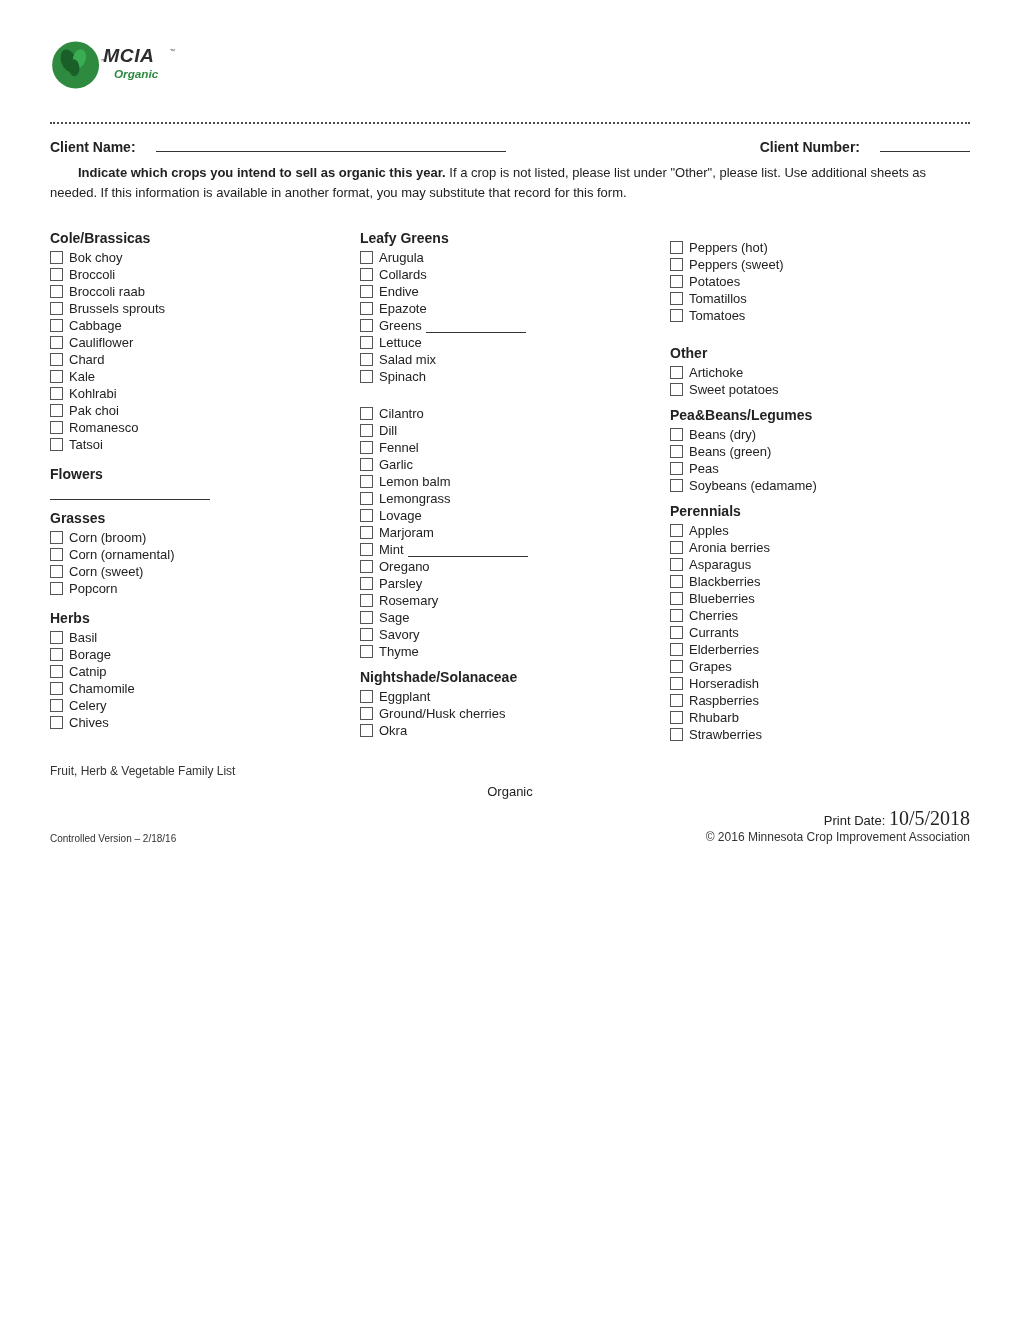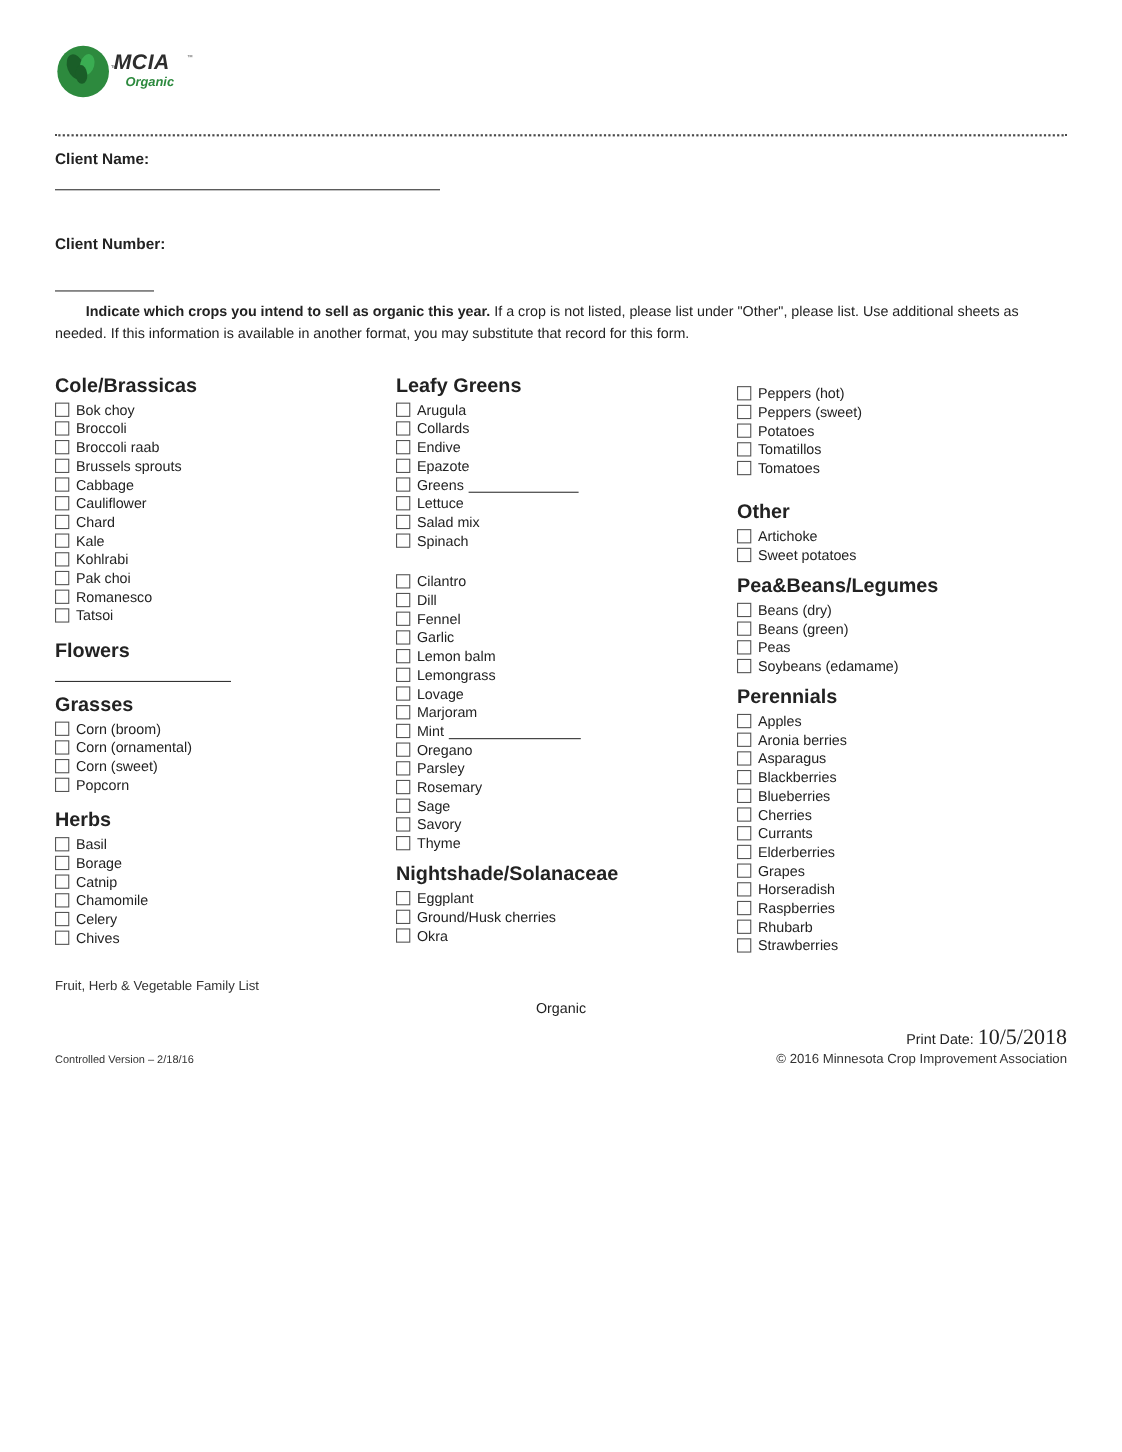--- a/index.html
+++ b/index.html
@@ -45,7 +45,6 @@
       align-items: baseline;
       margin: 10px 0 8px 0;
       gap: 20px;
-      flex-direction: column;
     }
     .client-name-label {
       font-weight: bold;

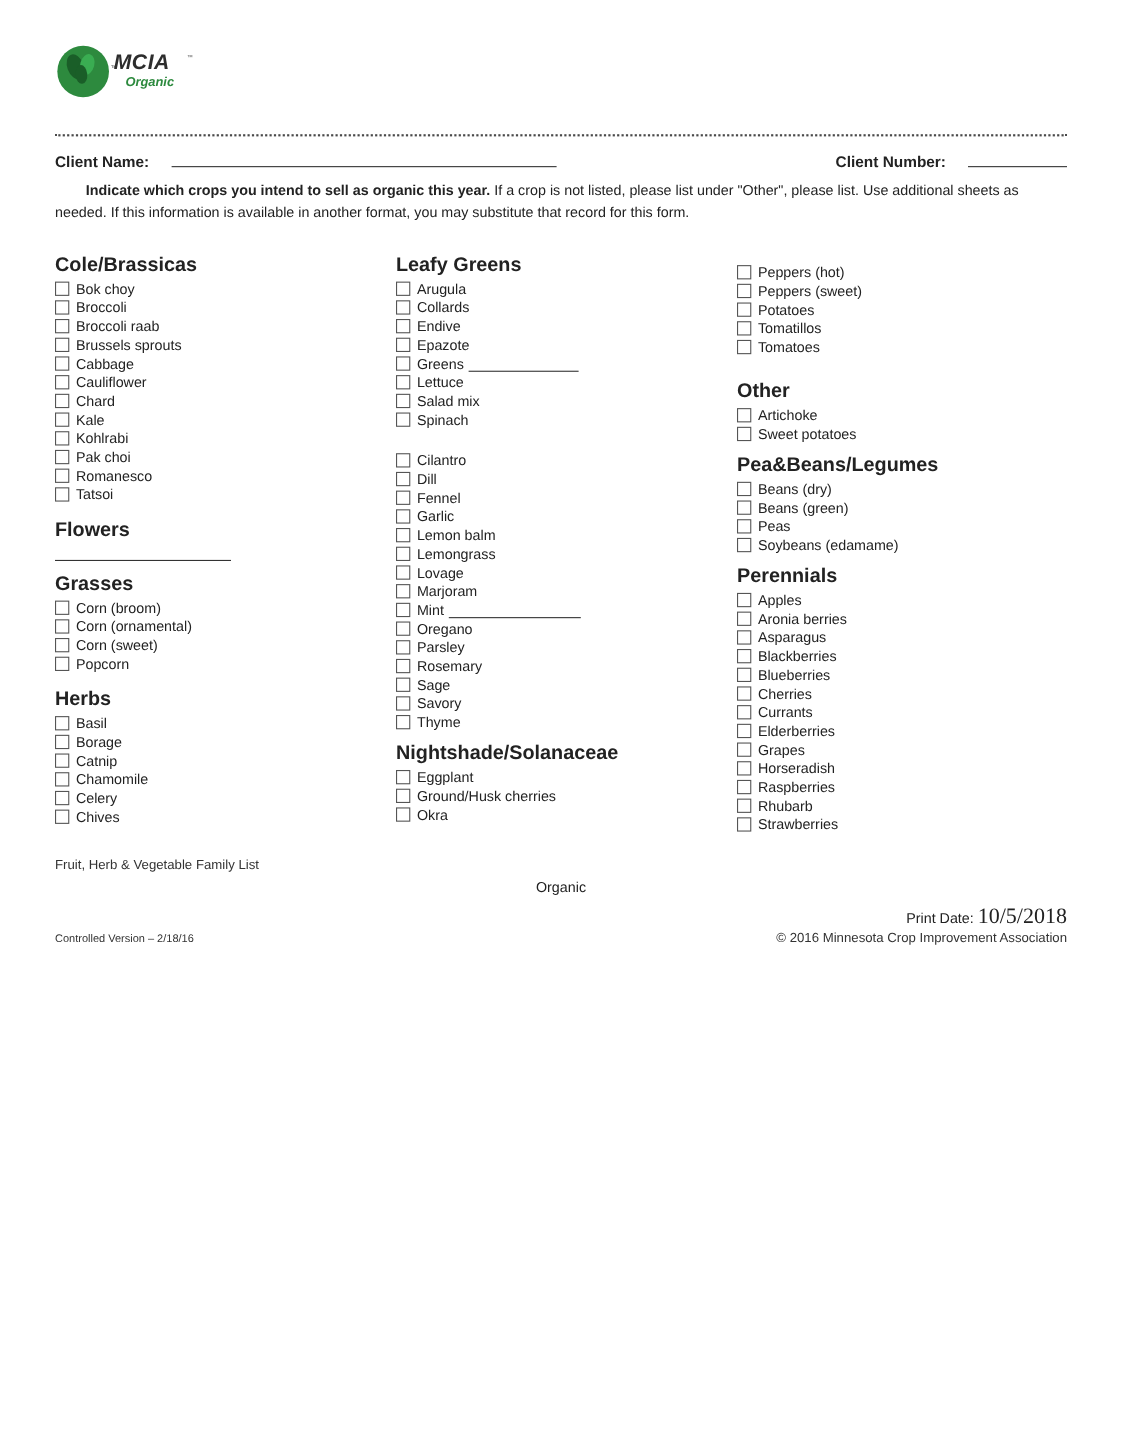--- a/index.html
+++ b/index.html
@@ -93,7 +93,7 @@
     
     .section-header {
       font-weight: bold;
-      font-size: 18px;
+      font-size: 14px;
       margin-top: 10px;
       margin-bottom: 4px;
     }

